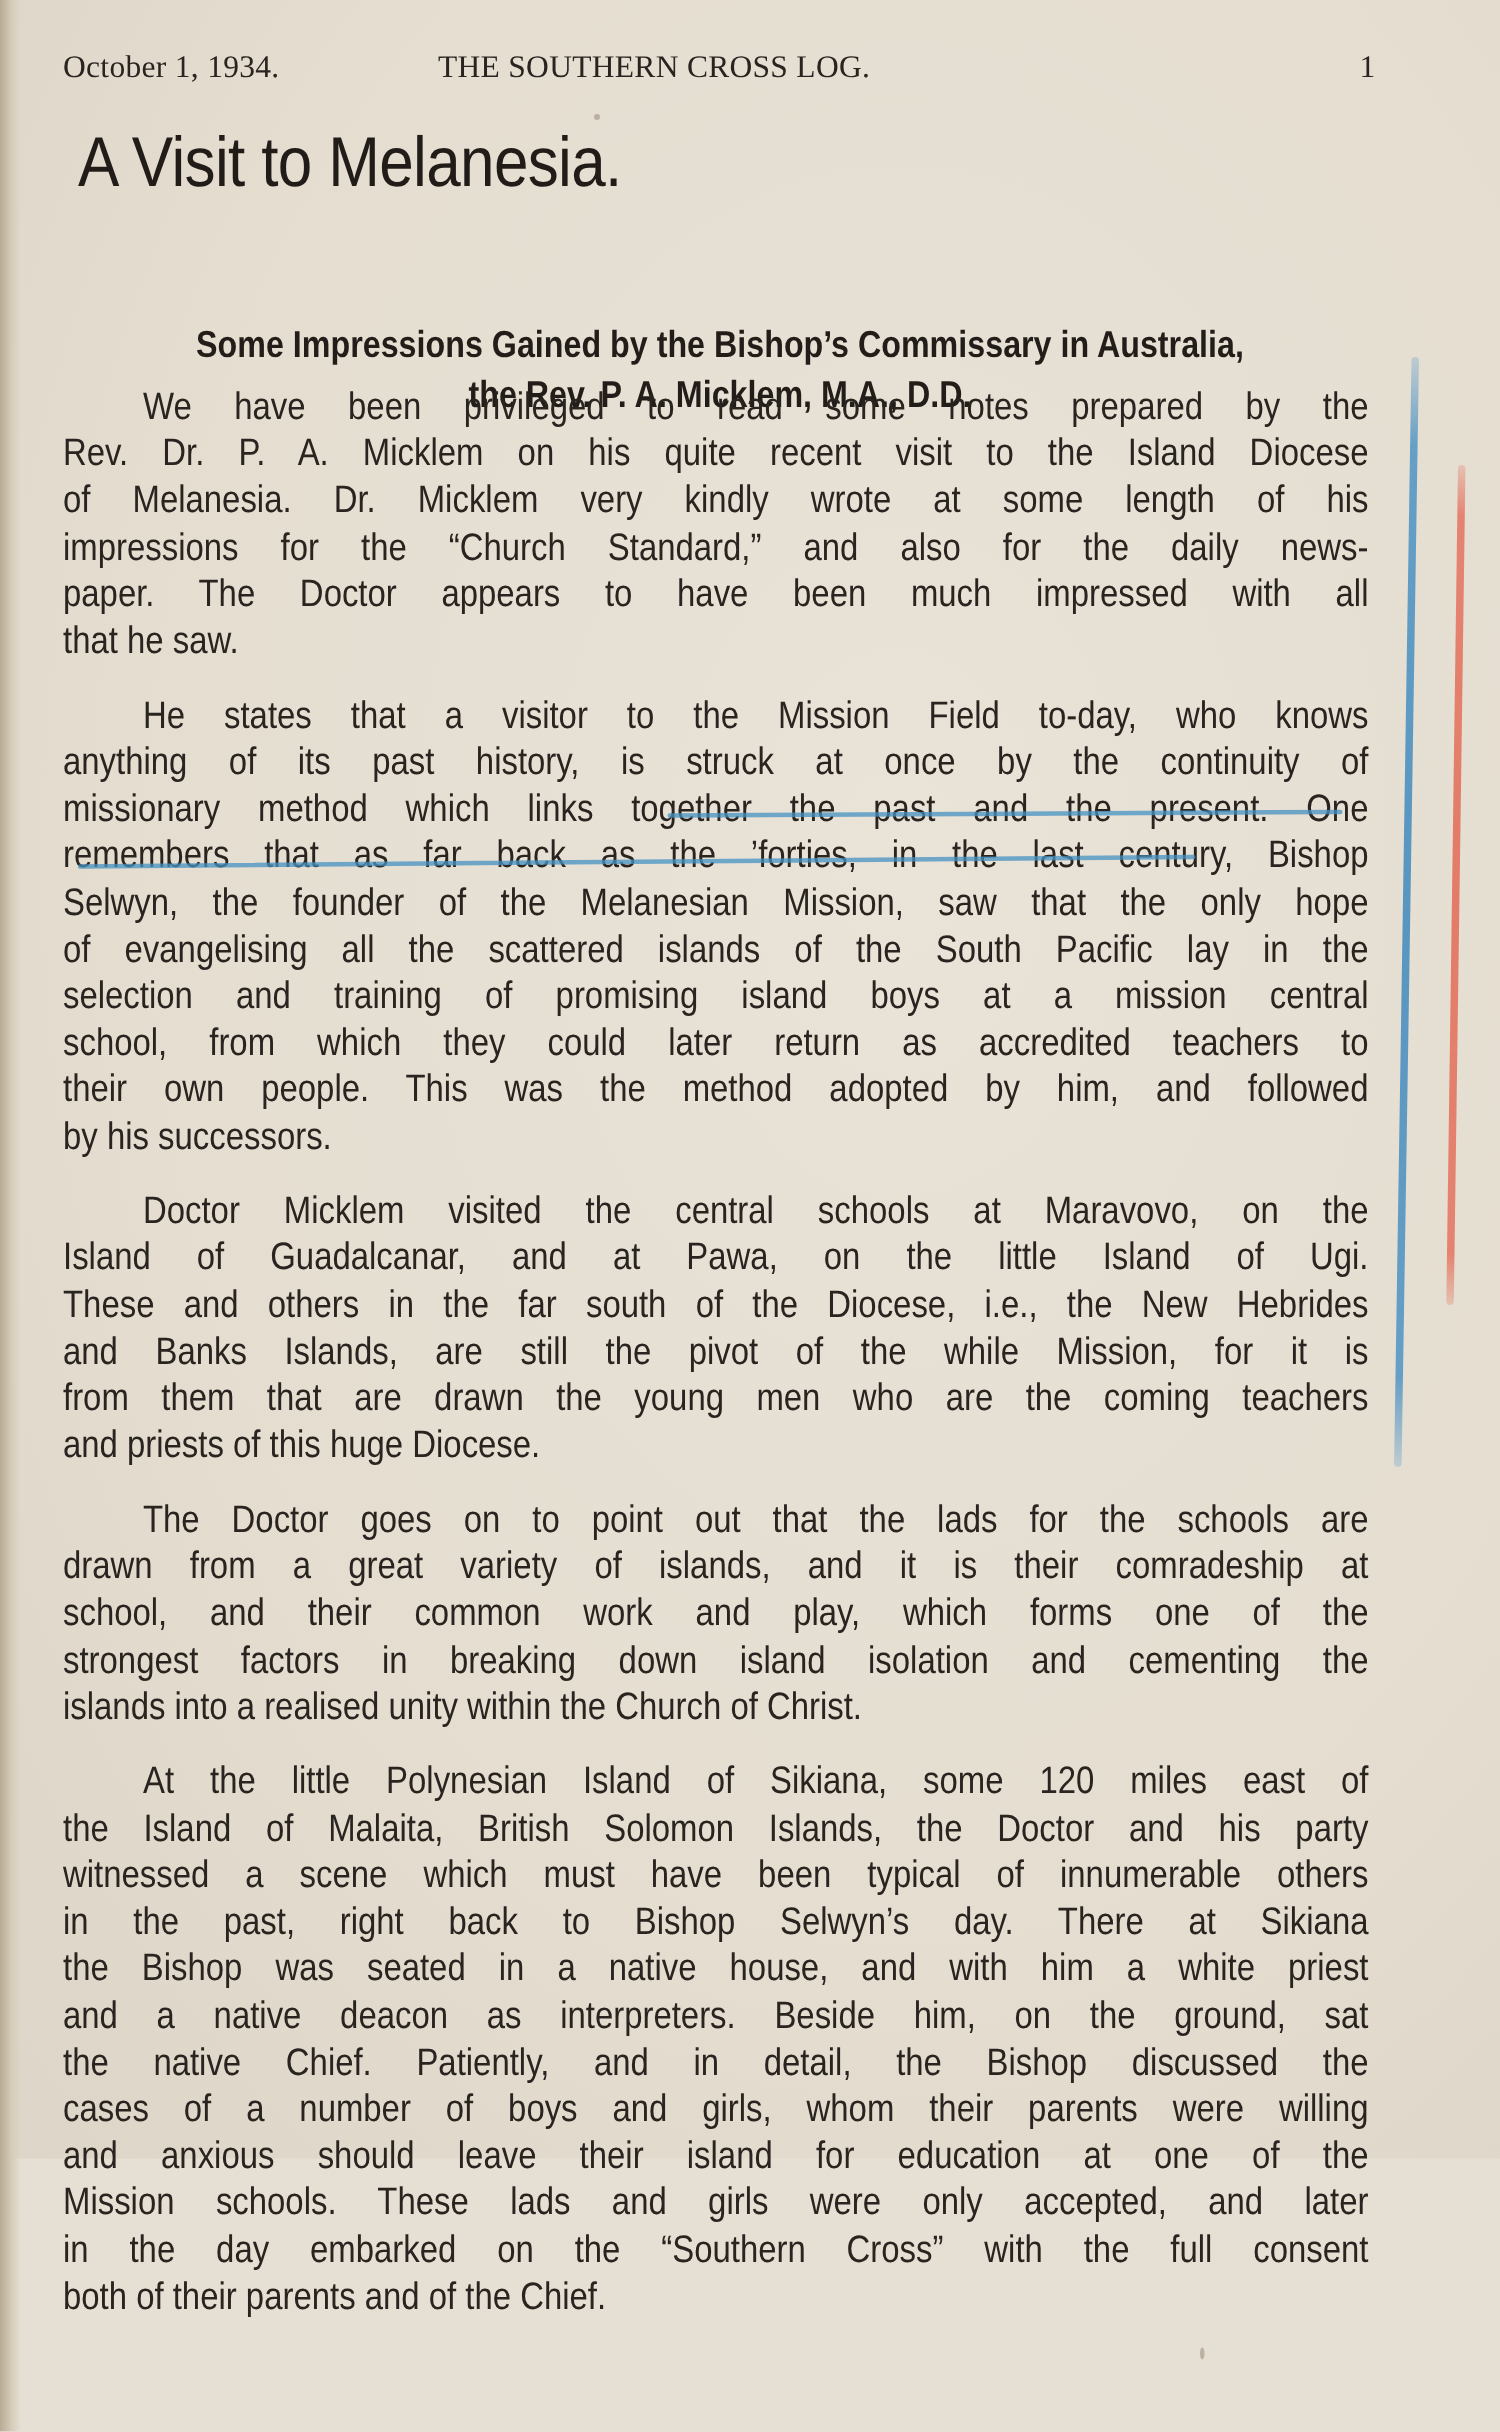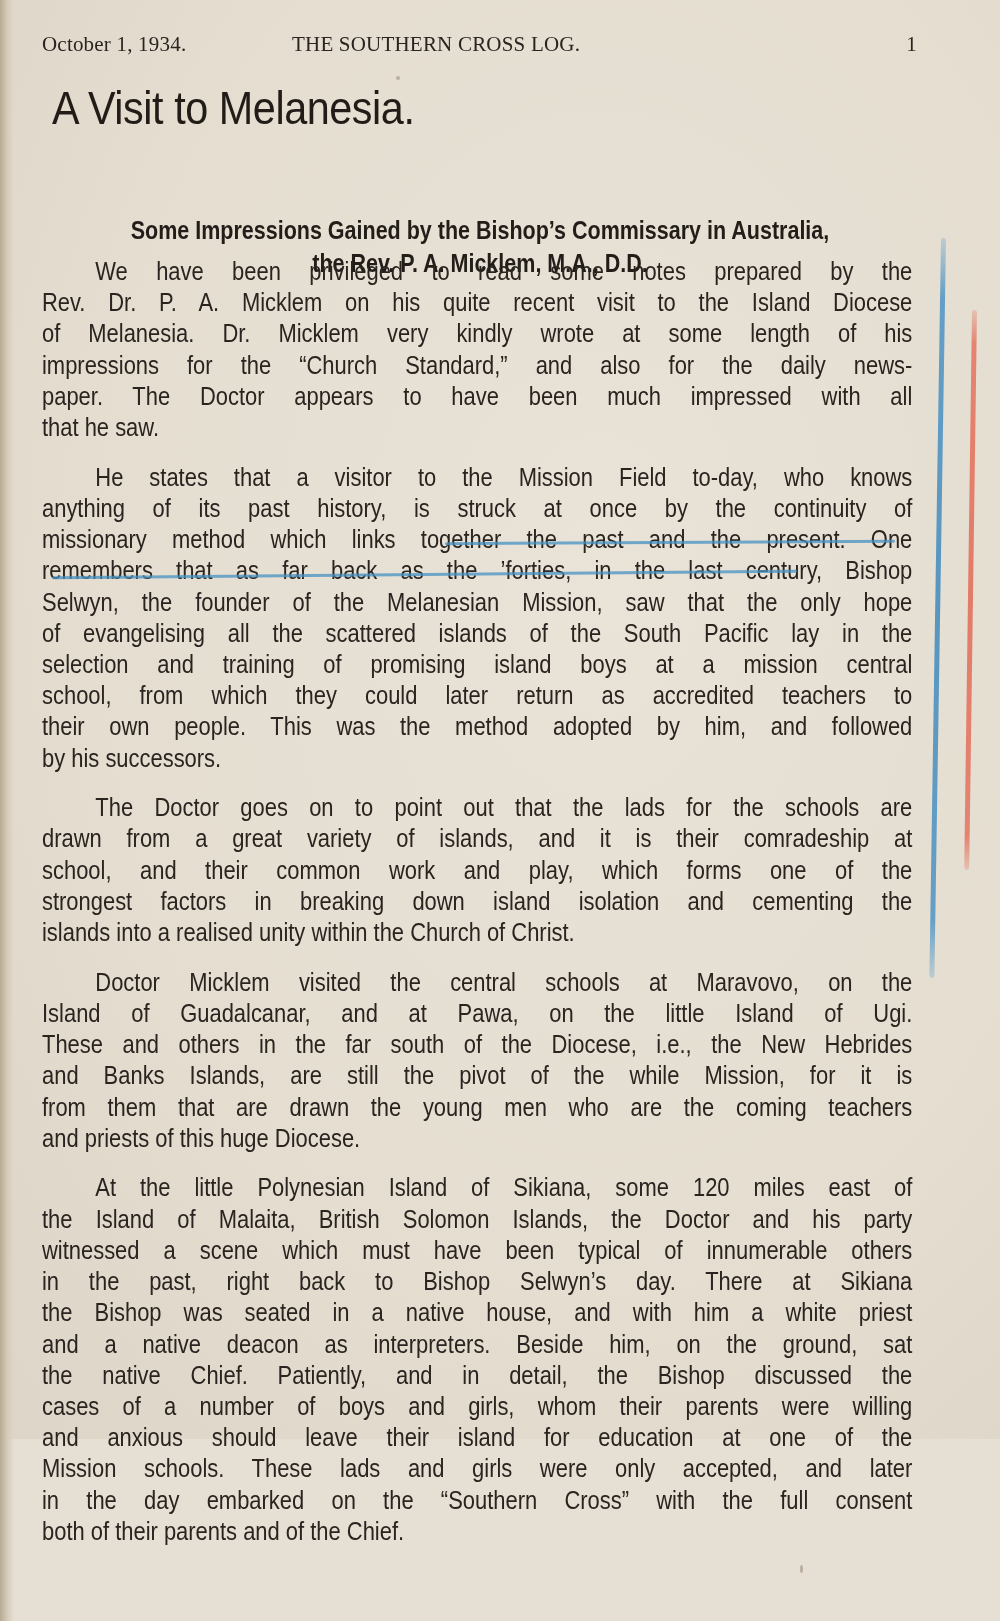--- a/index.html
+++ b/index.html
@@ -193,19 +193,19 @@
       <span class="ln last">by his successors.</span>
     </p>
     <p class="para">
-      <span class="ln indent">The Doctor goes on to point out that the lads for the schools are</span>
-      <span class="ln">drawn from a great variety of islands, and it is their comradeship at</span>
-      <span class="ln">school, and their common work and play, which forms one of the</span>
-      <span class="ln">strongest factors in breaking down island isolation and cementing the</span>
-      <span class="ln last">islands into a realised unity within the Church of Christ.</span>
-    </p>
-    <p class="para">
       <span class="ln indent">Doctor Micklem visited the central schools at Maravovo, on the</span>
       <span class="ln">Island of Guadalcanar, and at Pawa, on the little Island of Ugi.</span>
       <span class="ln">These and others in the far south of the Diocese, i.e., the New Hebrides</span>
       <span class="ln">and Banks Islands, are still the pivot of the while Mission, for it is</span>
       <span class="ln">from them that are drawn the young men who are the coming teachers</span>
       <span class="ln last">and priests of this huge Diocese.</span>
+    </p>
+    <p class="para">
+      <span class="ln indent">The Doctor goes on to point out that the lads for the schools are</span>
+      <span class="ln">drawn from a great variety of islands, and it is their comradeship at</span>
+      <span class="ln">school, and their common work and play, which forms one of the</span>
+      <span class="ln">strongest factors in breaking down island isolation and cementing the</span>
+      <span class="ln last">islands into a realised unity within the Church of Christ.</span>
     </p>
     <p class="para">
       <span class="ln indent">At the little Polynesian Island of Sikiana, some 120 miles east of</span>

